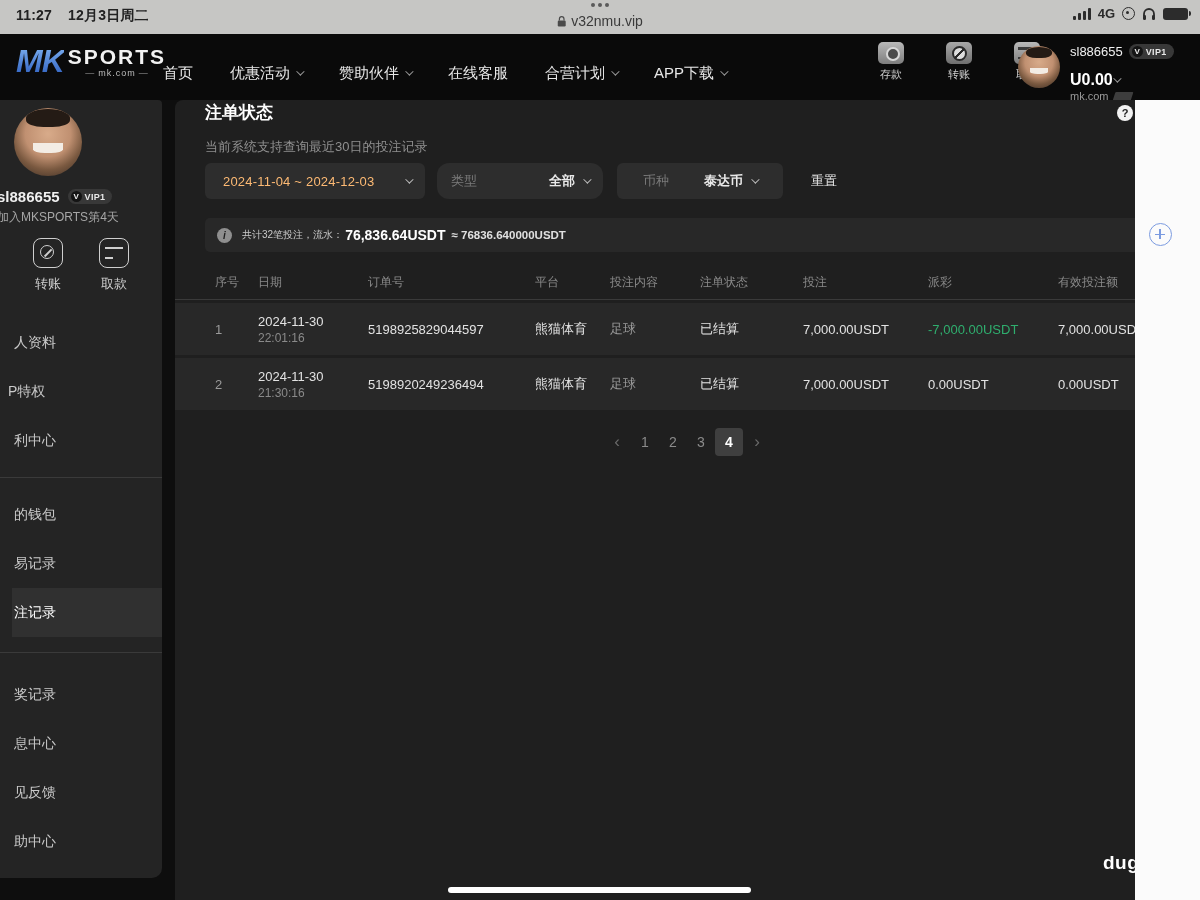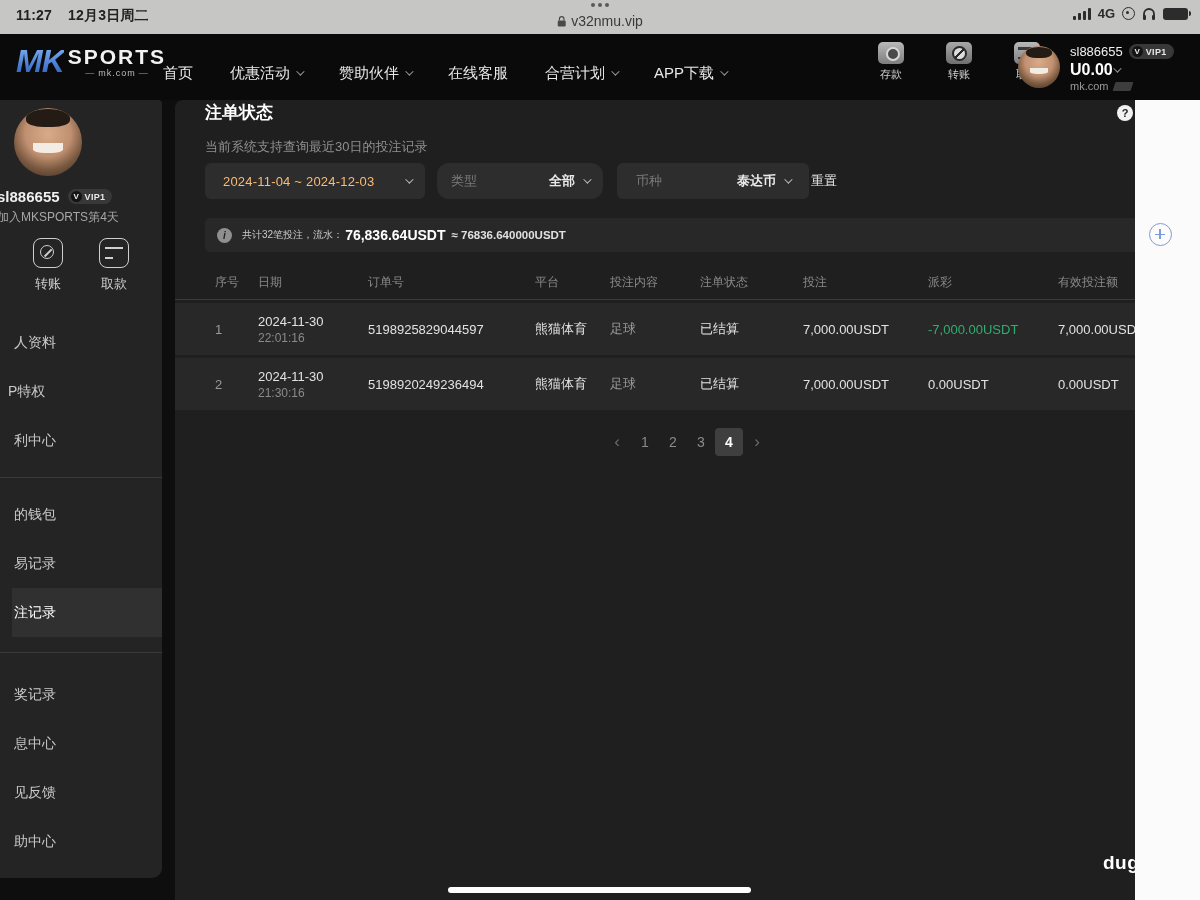--- a/index.html
+++ b/index.html
@@ -66,7 +66,7 @@
   .vip-v { width:11px; height:11px; border-radius:50%; background:#141414; color:#eee; font-size:8px; font-weight:800;
     display:flex; align-items:center; justify-content:center; }
   .vip-label { font-size:9px; color:#e8e8e8; font-weight:700; letter-spacing:.3px; }
-  .acct-row2 { display:flex; align-items:center; margin-top:2px; }
+  .acct-row2 { display:flex; align-items:center; margin-top:12px; }
   .acct-balance { font-size:16px; font-weight:800; color:#fff; }
   .acct-row3 { display:flex; align-items:center; gap:5px; margin-top:1px; }
   .acct-site { font-size:11px; color:#9a9a9a; }

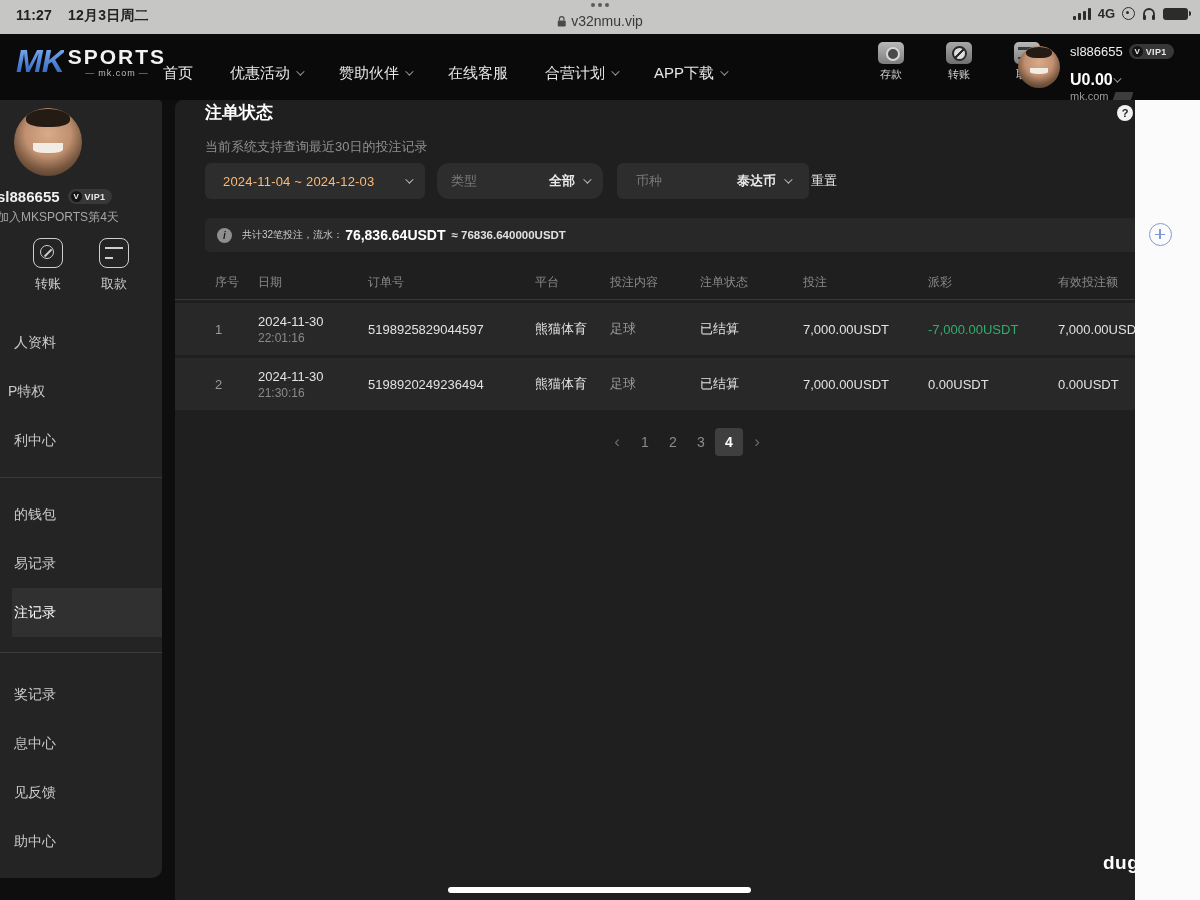--- a/index.html
+++ b/index.html
@@ -116,7 +116,7 @@
   .f-date .f-value { font-size:13px; color:#fdba74; letter-spacing:.2px; }
   .f-box .chev { margin-left:auto; border-color:#bdbdbd; }
   .f-type { left:262px; width:166px; padding:0 14px;border-radius:12px; }
-  .f-cur  { left:442px; width:192px; padding:0 19px; }
+  .f-cur  { left:442px; width:166px; padding:0 26px; }
   .f-label { font-size:13px; color:#7a7a7a; }
   .f-sel { margin-left:auto; font-size:13px; color:#eaeaea; font-weight:600; }
   .f-box .chev2 { width:6px; height:6px; border-right:1.6px solid #bdbdbd; border-bottom:1.6px solid #bdbdbd;

